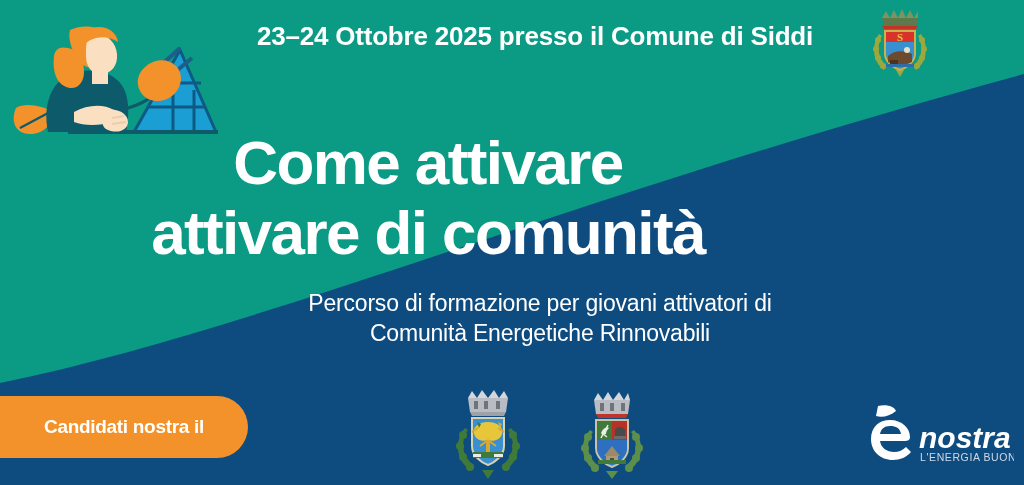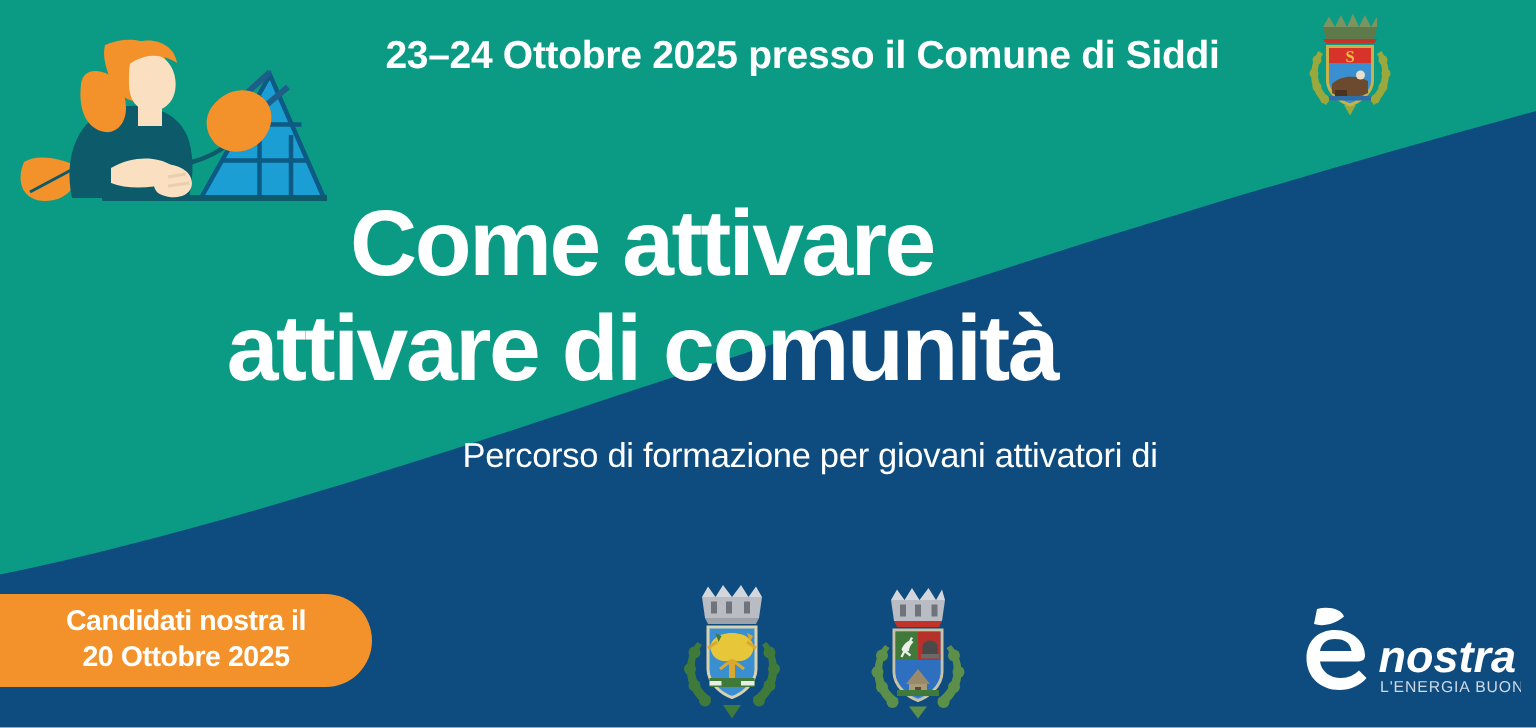--- a/index.html
+++ b/index.html
@@ -13,7 +13,7 @@
     height: 485px;
     overflow: hidden;
     font-family: "Liberation Sans", sans-serif;
-    background: #8b5cf6;
+    background: #b91c1c;
   }
   .bg-layer {
     position: absolute;

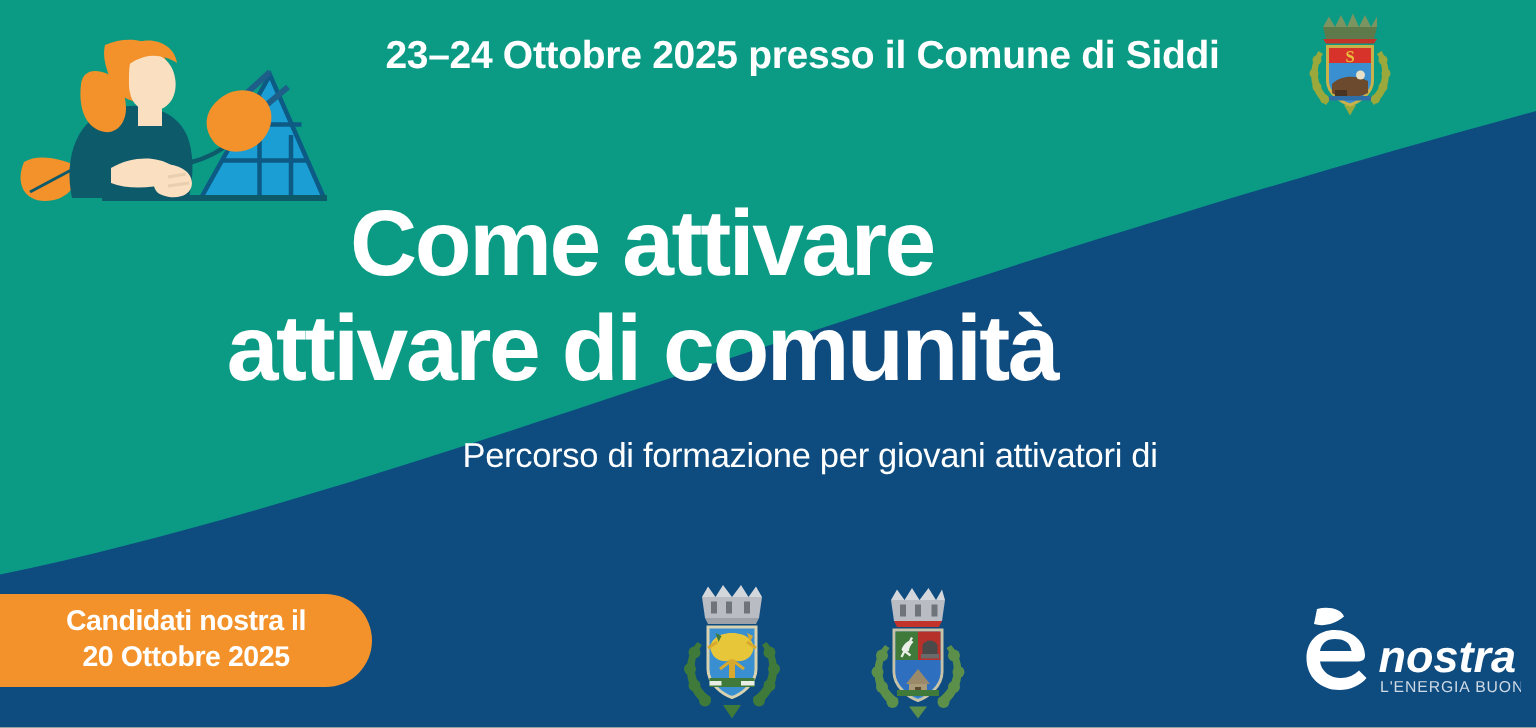--- a/index.html
+++ b/index.html
@@ -241,6 +241,7 @@
 
   <div class="subtitle-block">
     <span class="subtitle-line">Percorso di formazione per giovani attivatori di</span>
+    <span class="subtitle-line">Comunità Energetiche Rinnovabili</span>
   </div>
 
   <div class="deadline-pill">

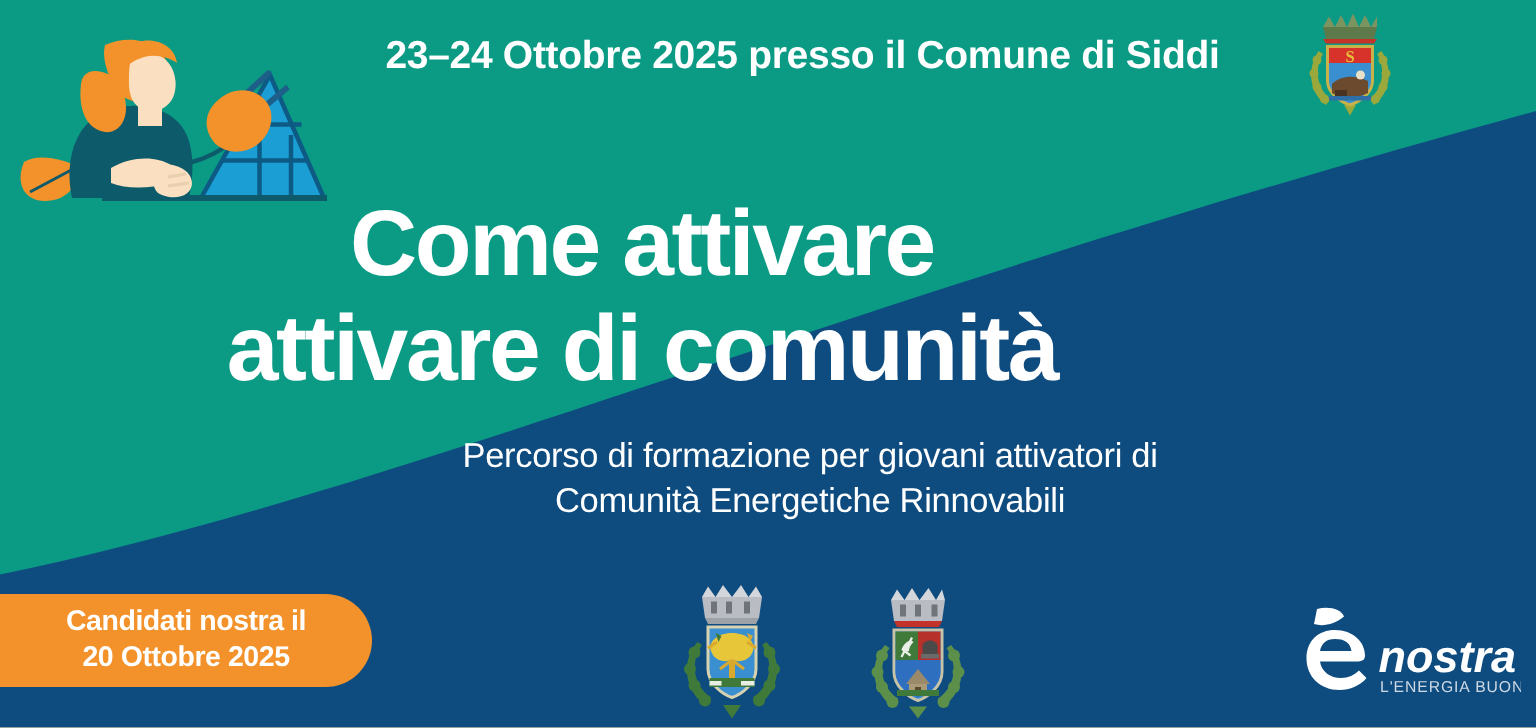--- a/index.html
+++ b/index.html
@@ -246,7 +246,6 @@
 
   <div class="deadline-pill">
     <span class="deadline-line">Candidati nostra il</span>
-    <span class="deadline-line">20 Ottobre 2025</span>
   </div>
 
   <svg class="crest-bottom-1" viewBox="0 0 84 92" xmlns="http://www.w3.org/2000/svg">

